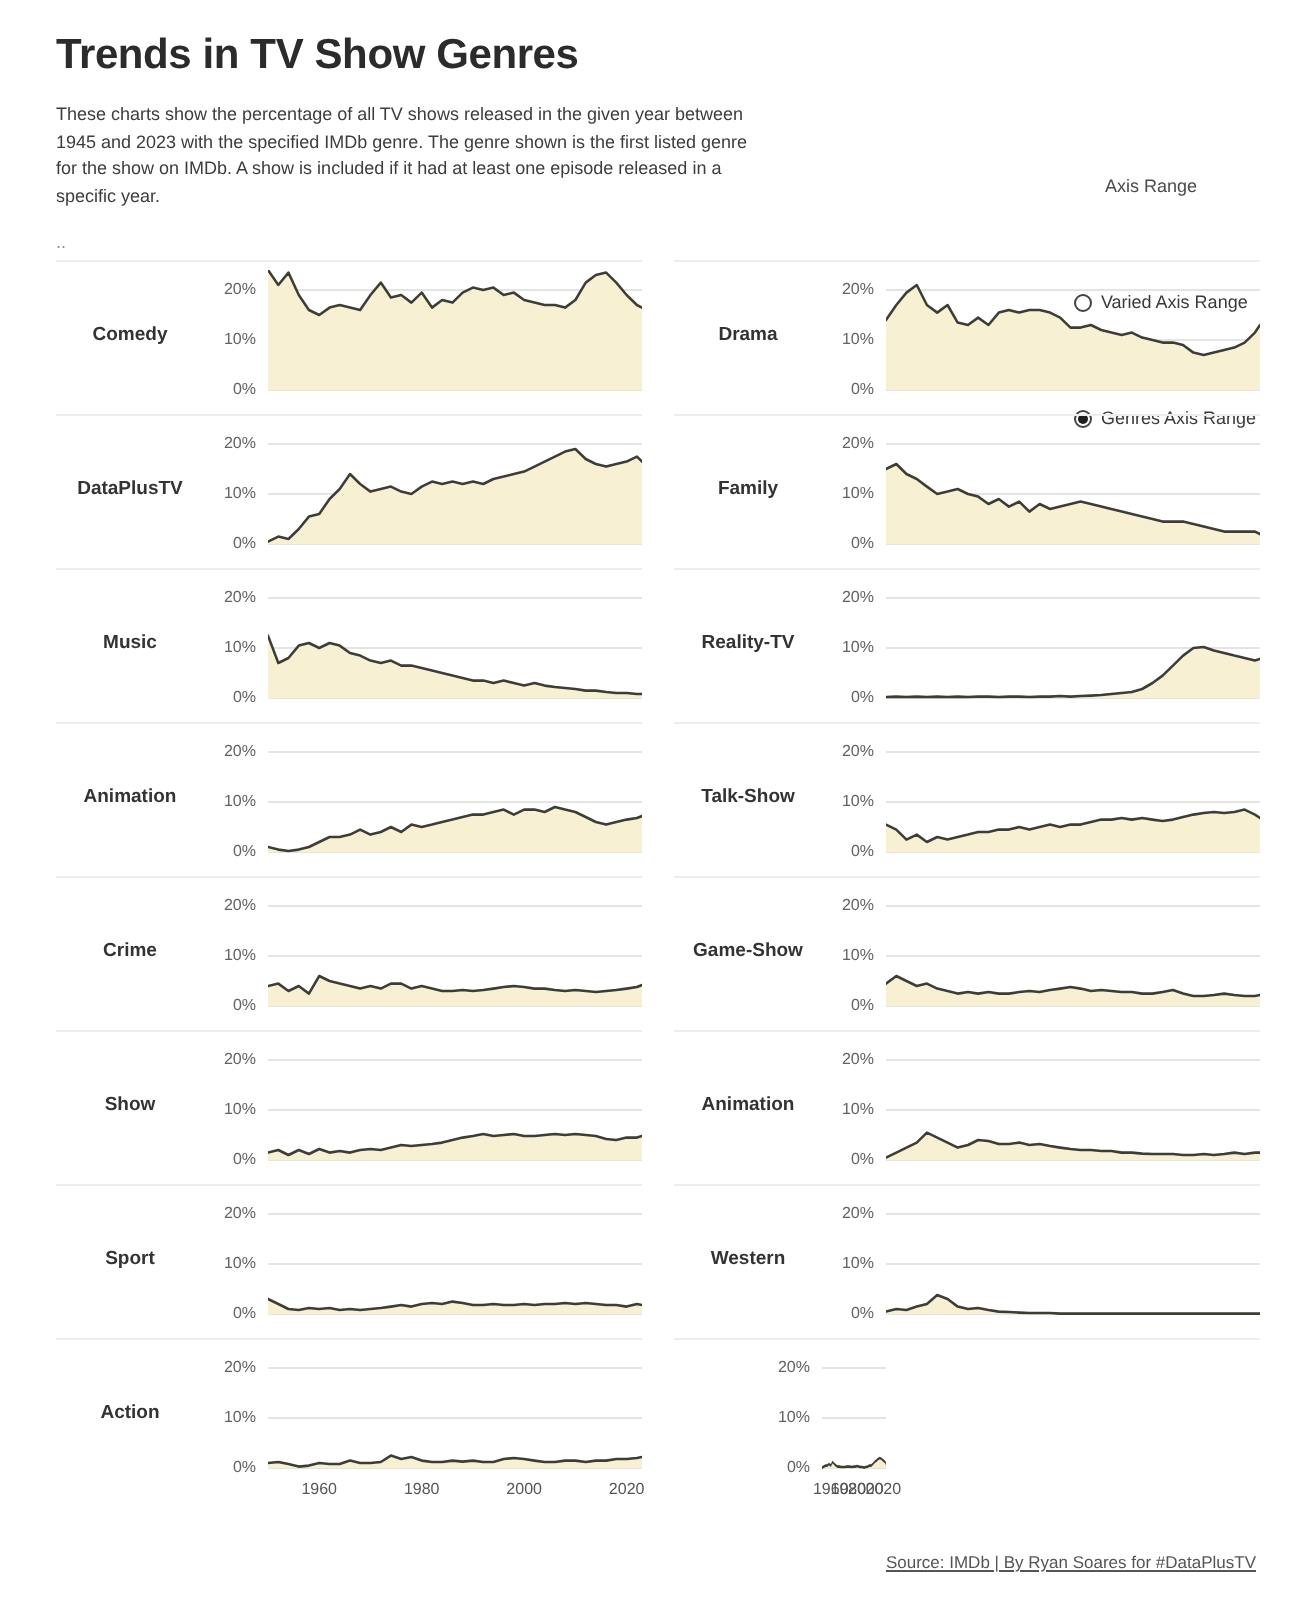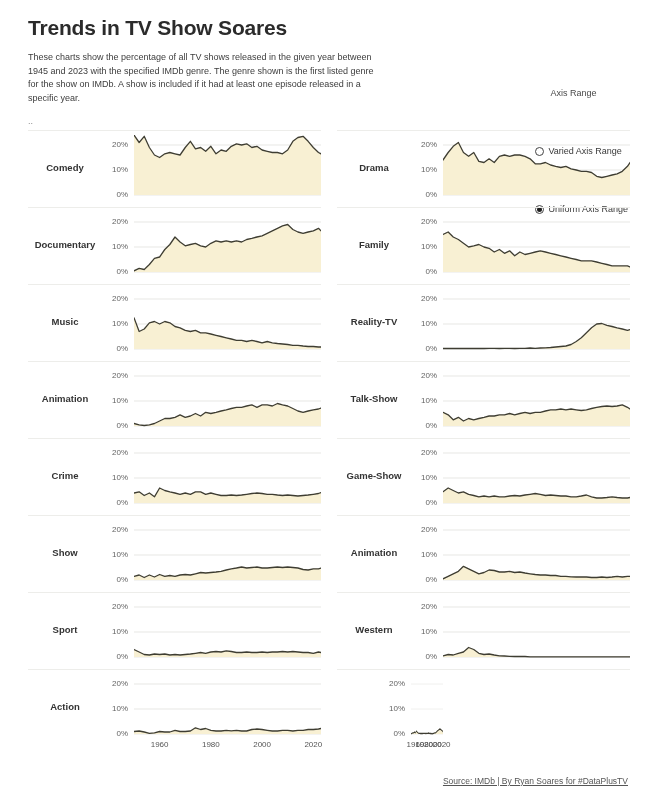--- a/index.html
+++ b/index.html
@@ -75,7 +75,7 @@
 
 <div class="page">
   <div class="header">
-    <div class="title">Trends in TV Show Soares</div>
+    <div class="title">Trends in TV Show Genres</div>
     <div class="desc">These charts show the percentage of all TV shows released in the given year between 1945 and 2023 with the specified IMDb genre. The genre shown is the first listed genre for the show on IMDb. A show is included if it had at least one episode released in a specific year.</div>
     <div class="dots">..</div>
   </div>

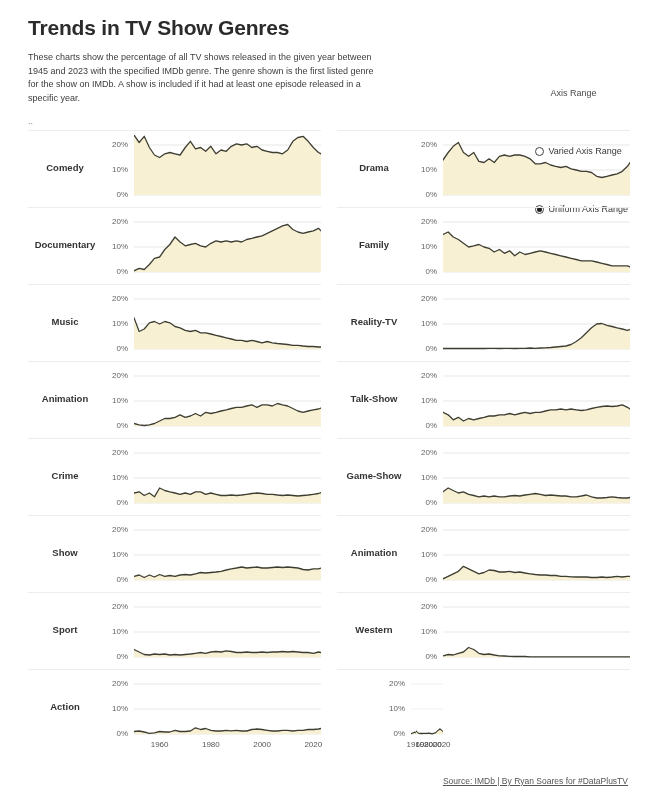--- a/index.html
+++ b/index.html
@@ -88,7 +88,7 @@
     </div>
     <div class="ar-option">
       <span class="radio checked" id="radio-1"></span>
-      <span>Uniform Axis Range</span>
+      <span>Genres Axis Range</span>
     </div>
   </div>
 

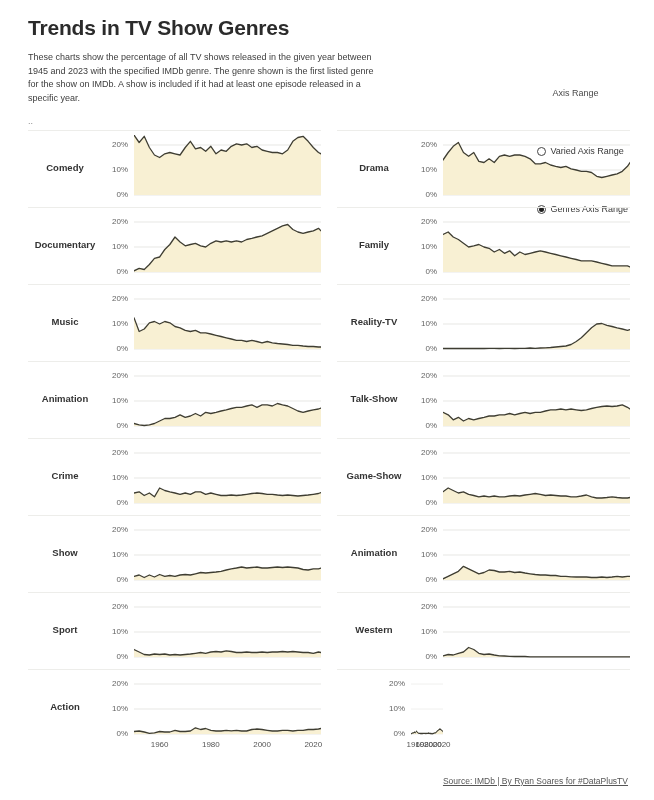--- a/index.html
+++ b/index.html
@@ -128,7 +128,7 @@
         </div>
       </div>
       <div class="panel">
-        <div class="glabel">Documentary</div>
+        <div class="glabel">DataPlusTV</div>
         <div class="ticks">
           <span style="top: 9px;">20%</span>
           <span style="top: 34px;">10%</span>

